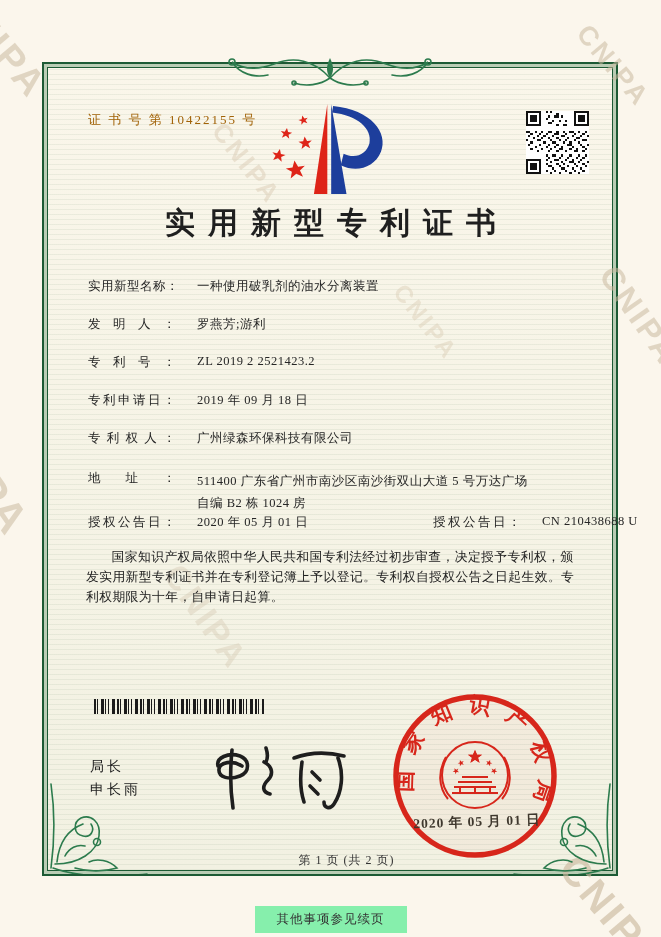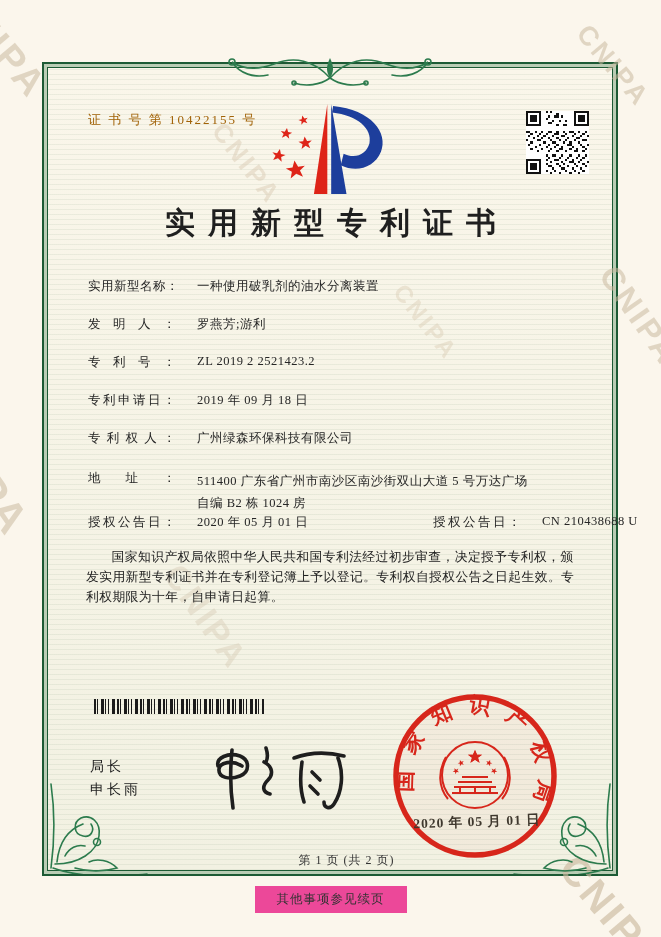--- a/index.html
+++ b/index.html
@@ -78,8 +78,8 @@
   }
   .page-info{position:absolute; left:16px; top:852px; width:100%; z-index:3; text-align:center; font-size:12px; letter-spacing:1px; color:#333;}
   .cont-strip{
-    position:absolute; left:0; right:0; margin:0 auto; top:886px; width:152px; height:27px; z-index:3;
-    background:#ec4899; text-align:center; line-height:27px; font-size:12.5px; letter-spacing:1px; color:#333;
+    position:absolute; left:0; right:0; margin:0 auto; top:906px; width:152px; height:27px; z-index:3;
+    background:#86efac; text-align:center; line-height:27px; font-size:12.5px; letter-spacing:1px; color:#333;
   }
 </style>
 </head>

